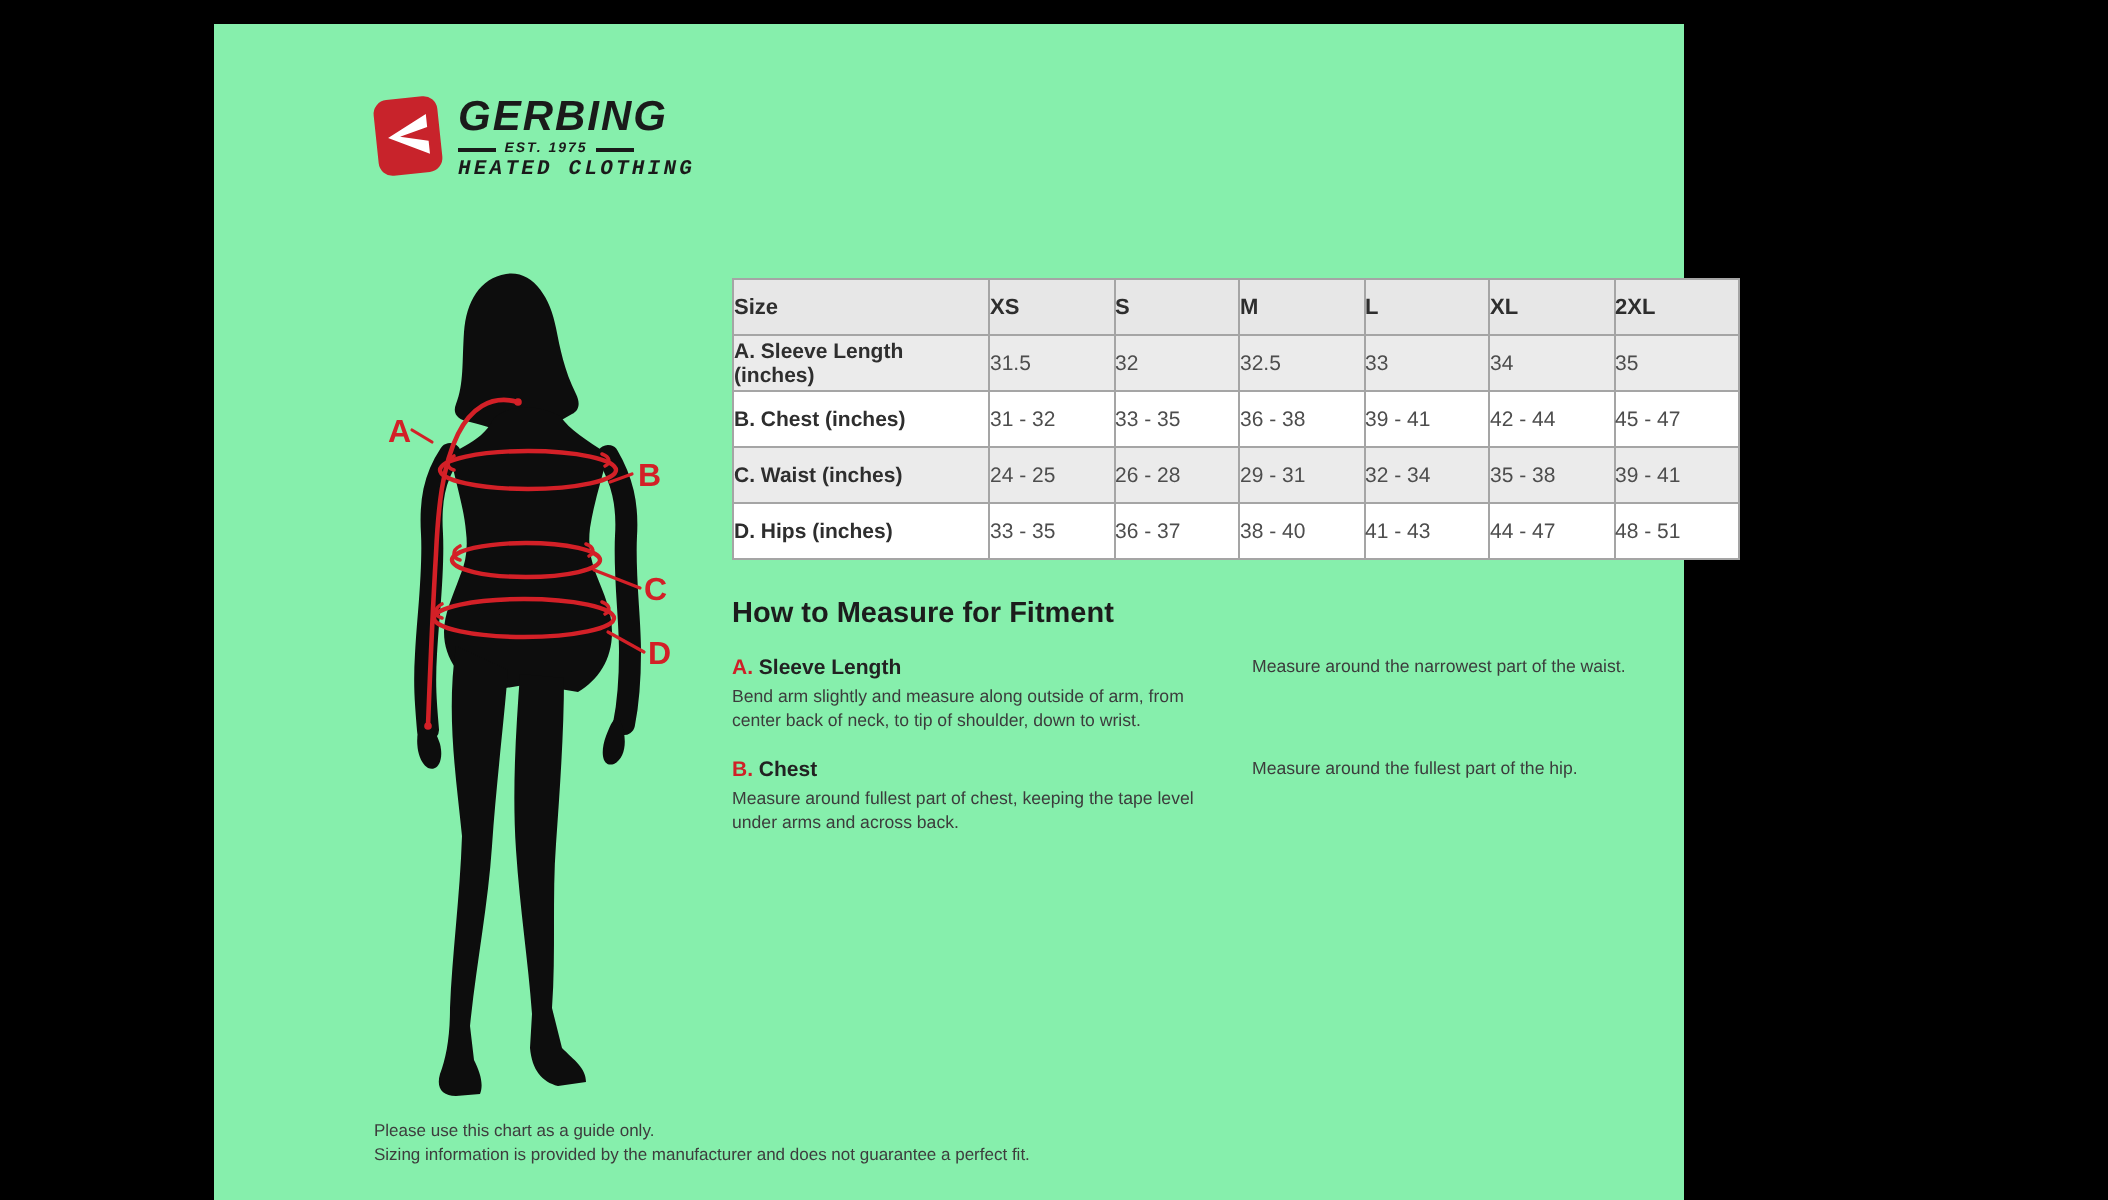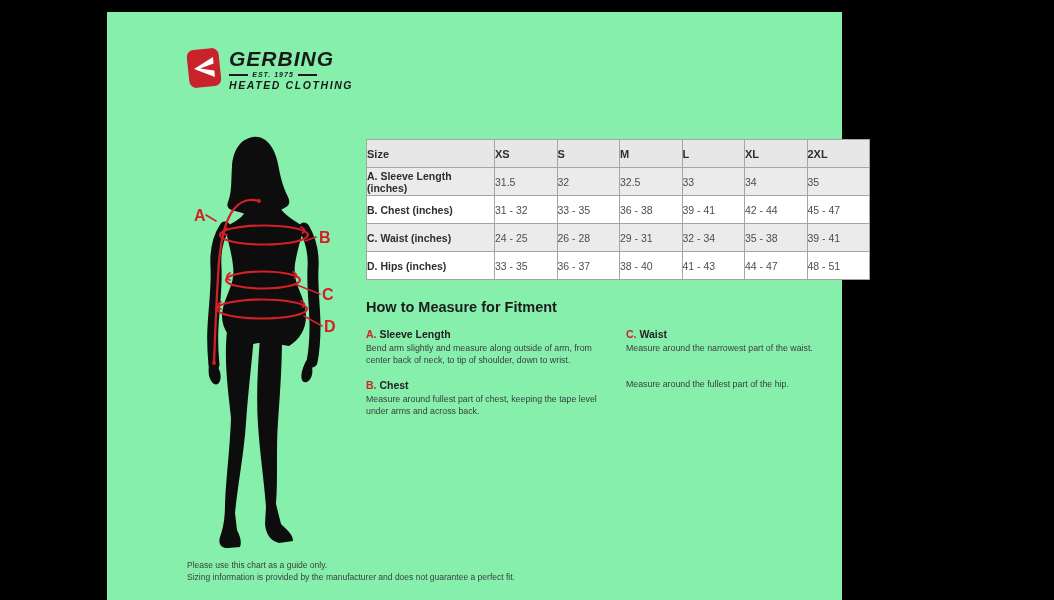--- a/index.html
+++ b/index.html
@@ -16,7 +16,7 @@
   .est-row { display:flex; align-items:center; margin:2px 0 1px 0; width:88px; }
   .est-row .rule { flex:1; height:2px; background:#1a1a1a; }
   .est { font-size:7px; font-weight:bold; font-style:italic; color:#1a1a1a; padding:0 4px; letter-spacing:1px; white-space:nowrap; }
-  .tagline { font-size:10.5px; font-weight:bold; font-style:italic; letter-spacing:1.6px; color:#1a1a1a; white-space:nowrap; }
+  .tagline { font-size:10.5px; font-weight:bold; font-style:italic; letter-spacing:1.6px; color:#1a1a1a; white-space:nowrap;font-family:Liberation Mono, monospace; }
 
   
   .figure-wrap { position:absolute; left:76px; top:113px; width:175px; height:430px; }

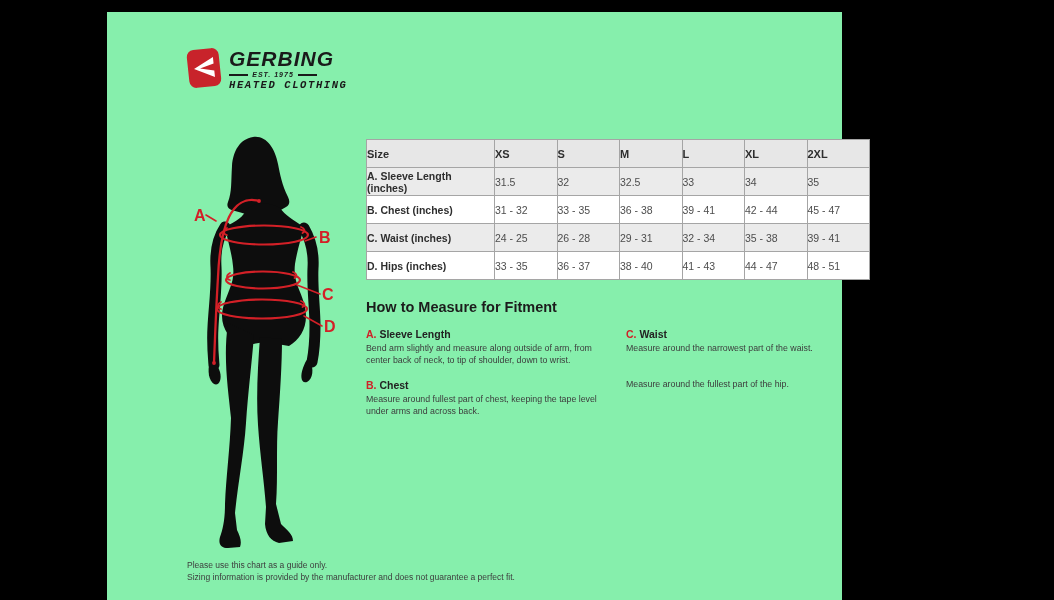--- a/index.html
+++ b/index.html
@@ -192,7 +192,6 @@
             <div class="mbody">Measure around fullest part of chest, keeping the tape level under arms and across back.</div>
           </div>
           <div class="mitem" style="grid-area: 1 / 2;">
-            <div class="mhead"><span class="mletter">C. </span><span>Waist</span></div>
             <div class="mbody">Measure around the narrowest part of the waist.</div>
           </div>
           <div class="mitem" style="grid-area: 2 / 2;">

